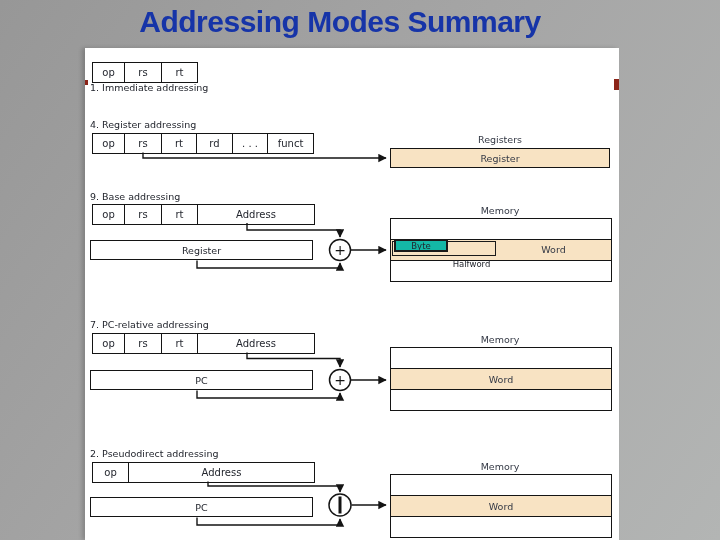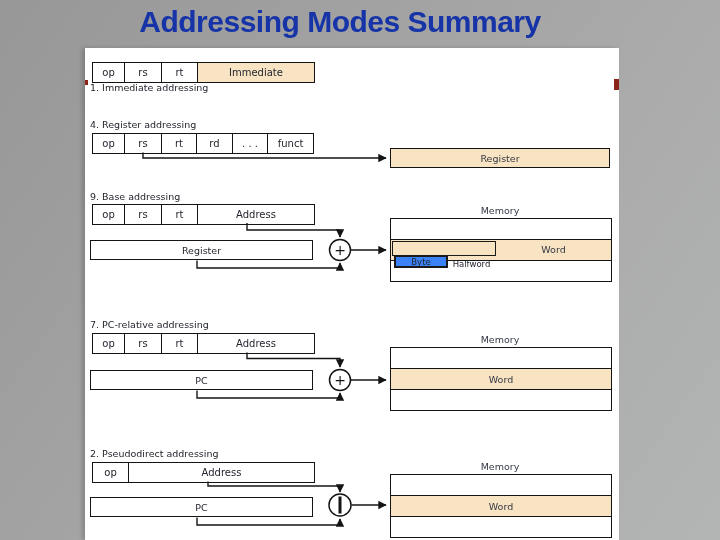--- a/index.html
+++ b/index.html
@@ -92,7 +92,6 @@
     <div class="fcell" style="width:31px">op</div>
     <div class="fcell" style="width:37px">rs</div>
     <div class="fcell" style="width:36px">rt</div>
-    <div class="fcell tan" style="width:117px">Immediate</div>
   </div>
 
   <div class="sec-label" style="top:71px;">4. Register addressing</div>

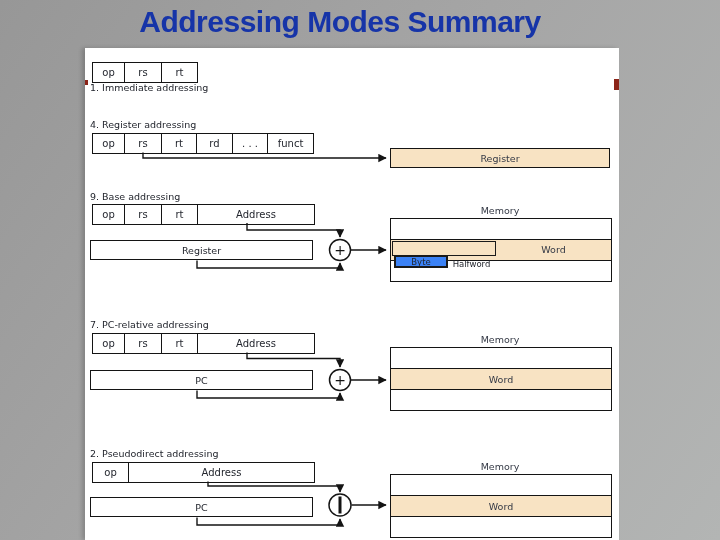--- a/index.html
+++ b/index.html
@@ -103,6 +103,7 @@
     <div class="fcell" style="width:35px">. . .</div>
     <div class="fcell" style="width:46px">funct</div>
   </div>
+  <div class="bank-label" style="top:86px;">Registers</div>
   <div class="bank-box" style="top:100px;">Register</div>
 
   <div class="sec-label" style="top:143px;">9. Base addressing</div>

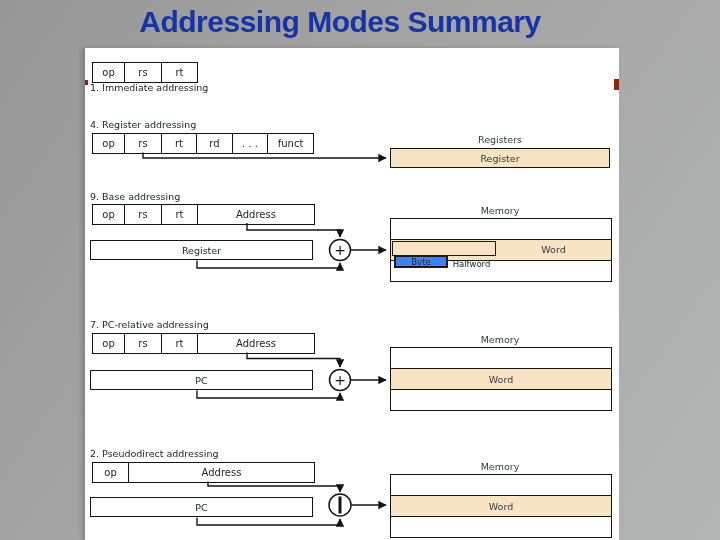--- a/index.html
+++ b/index.html
@@ -58,8 +58,8 @@
     border:1.3px solid #1a1a1a;box-sizing:border-box;
   }
   .byte-box{
-    position:absolute;left:4px;top:16px;width:52px;height:11px;
-    background:#3b82f6;border:1.2px solid #1a1a1a;outline:1px solid #1a1a1a;outline-offset:0px;
+    position:absolute;left:4px;top:0;width:52px;height:11px;
+    background:#14b8a6;border:1.2px solid #1a1a1a;outline:1px solid #1a1a1a;outline-offset:0px;
     display:flex;align-items:center;justify-content:center;font-size:8.5px;color:#23262e;
     box-sizing:border-box;
   }

